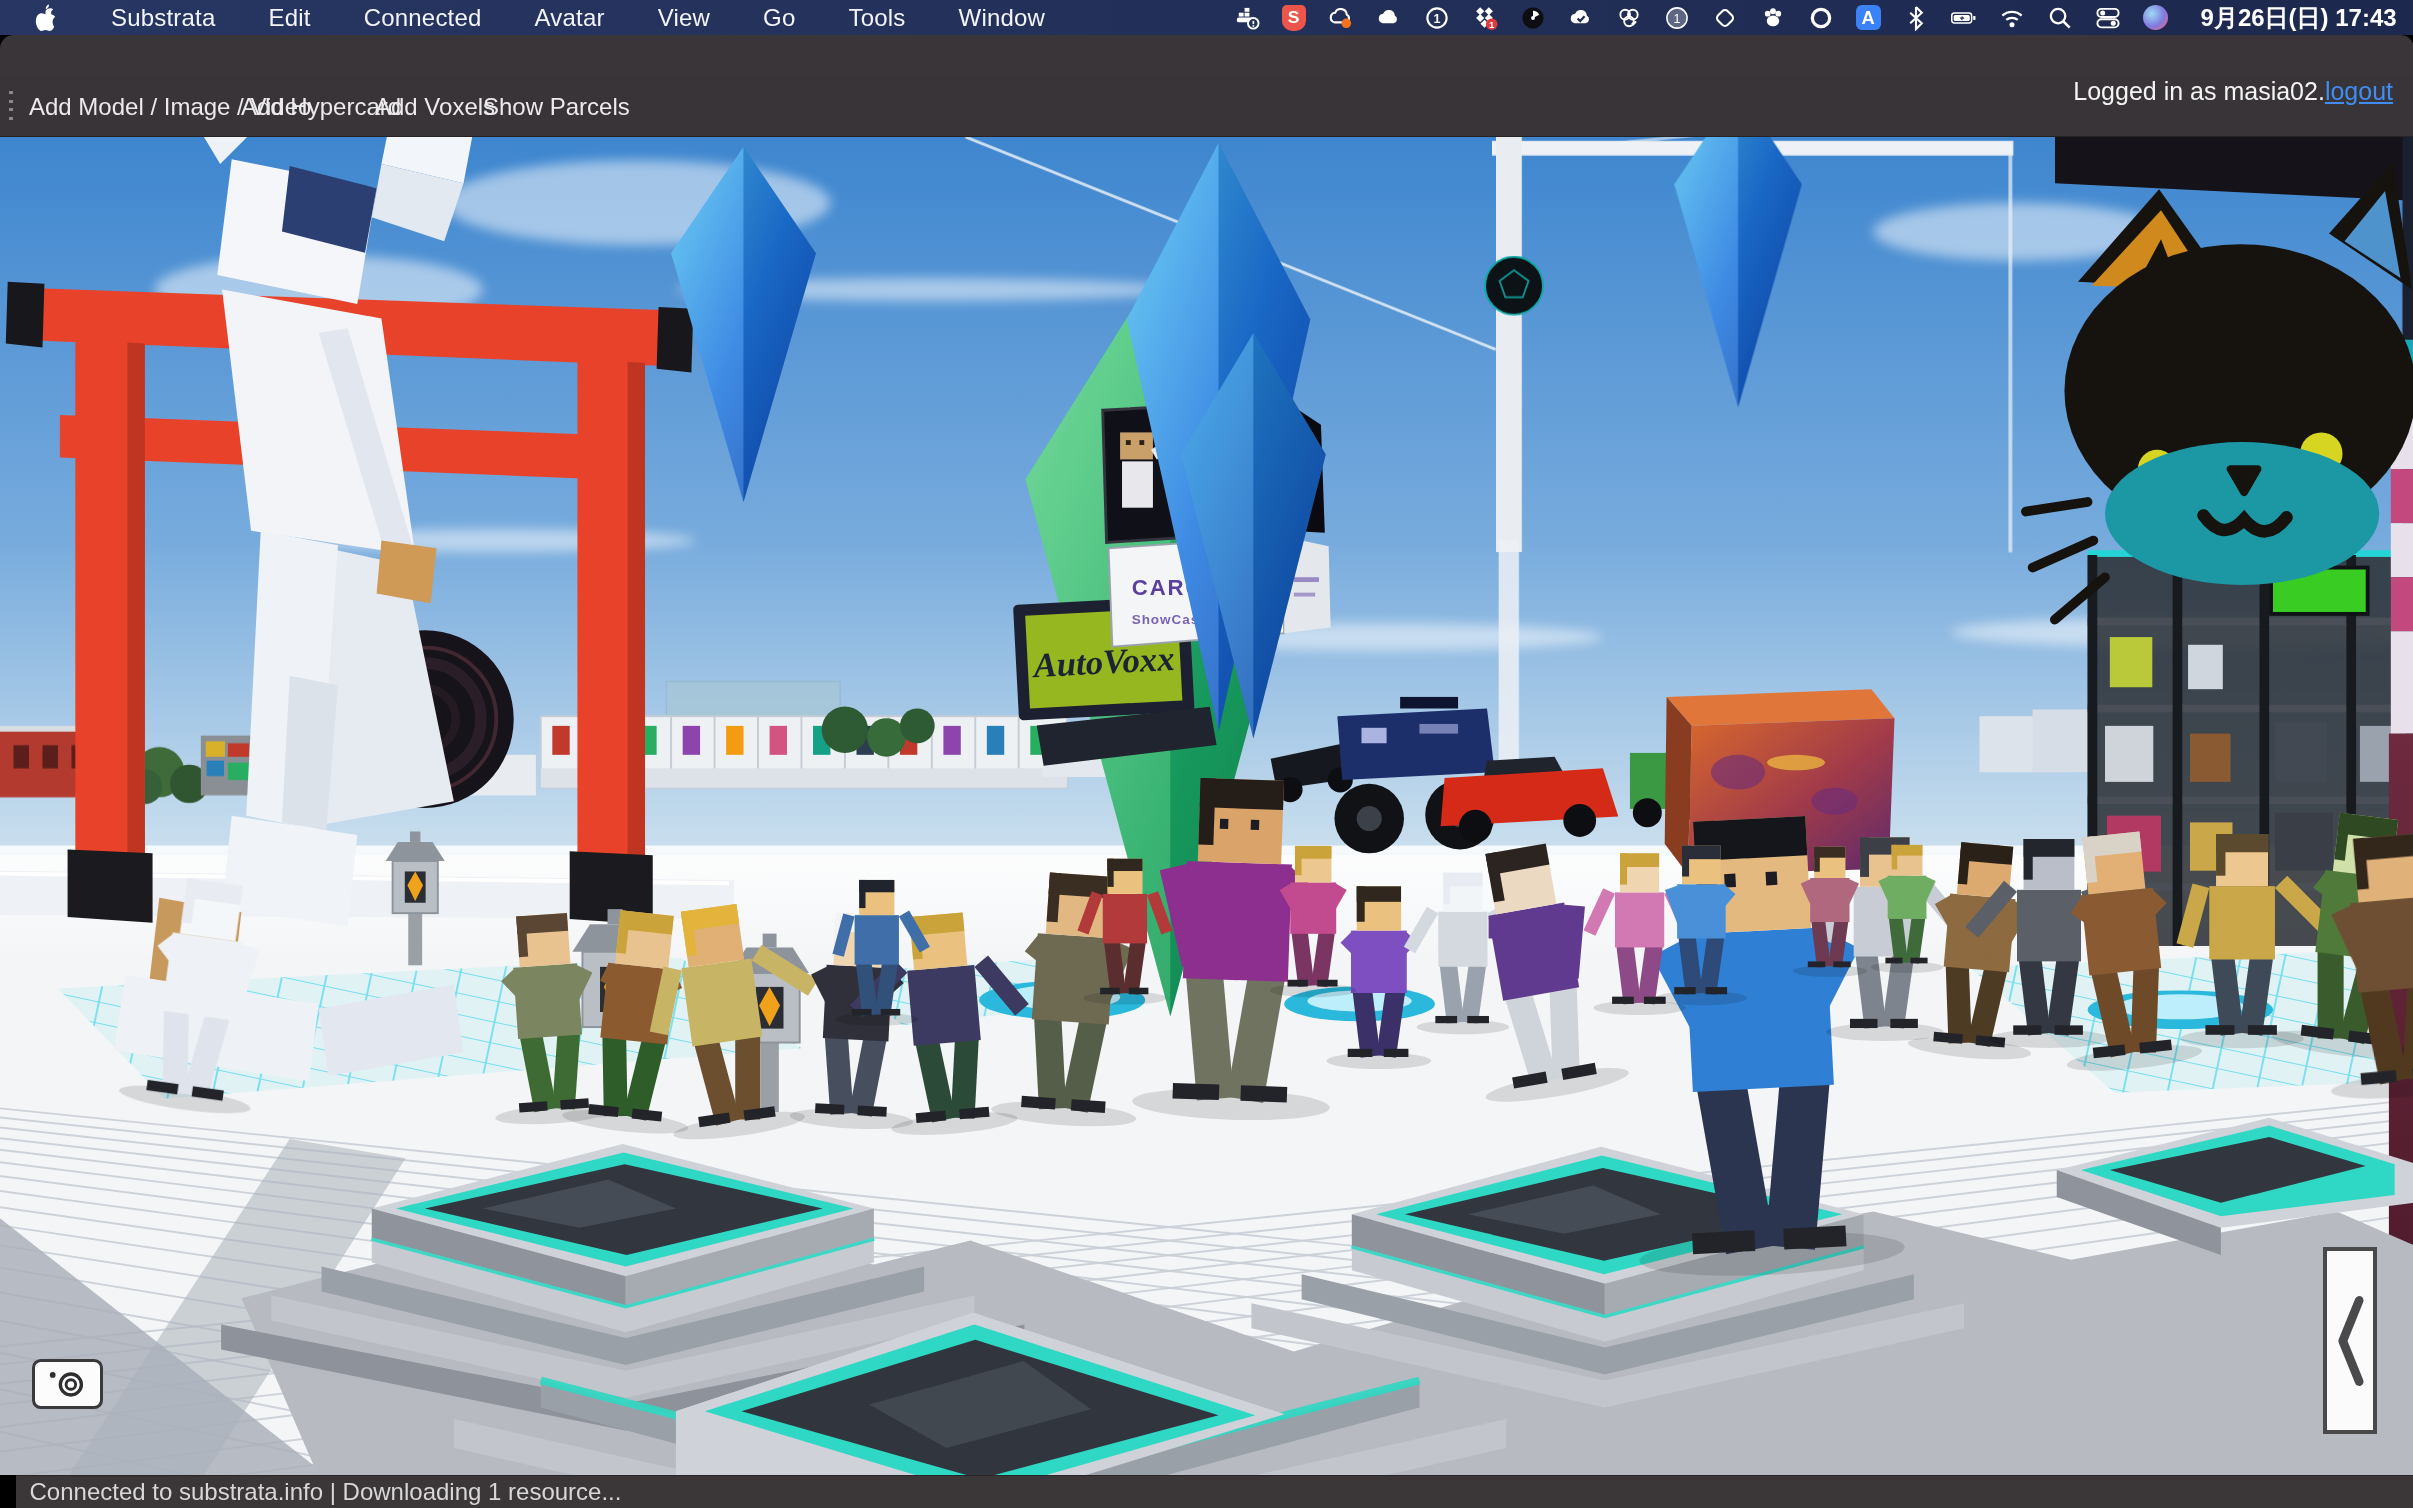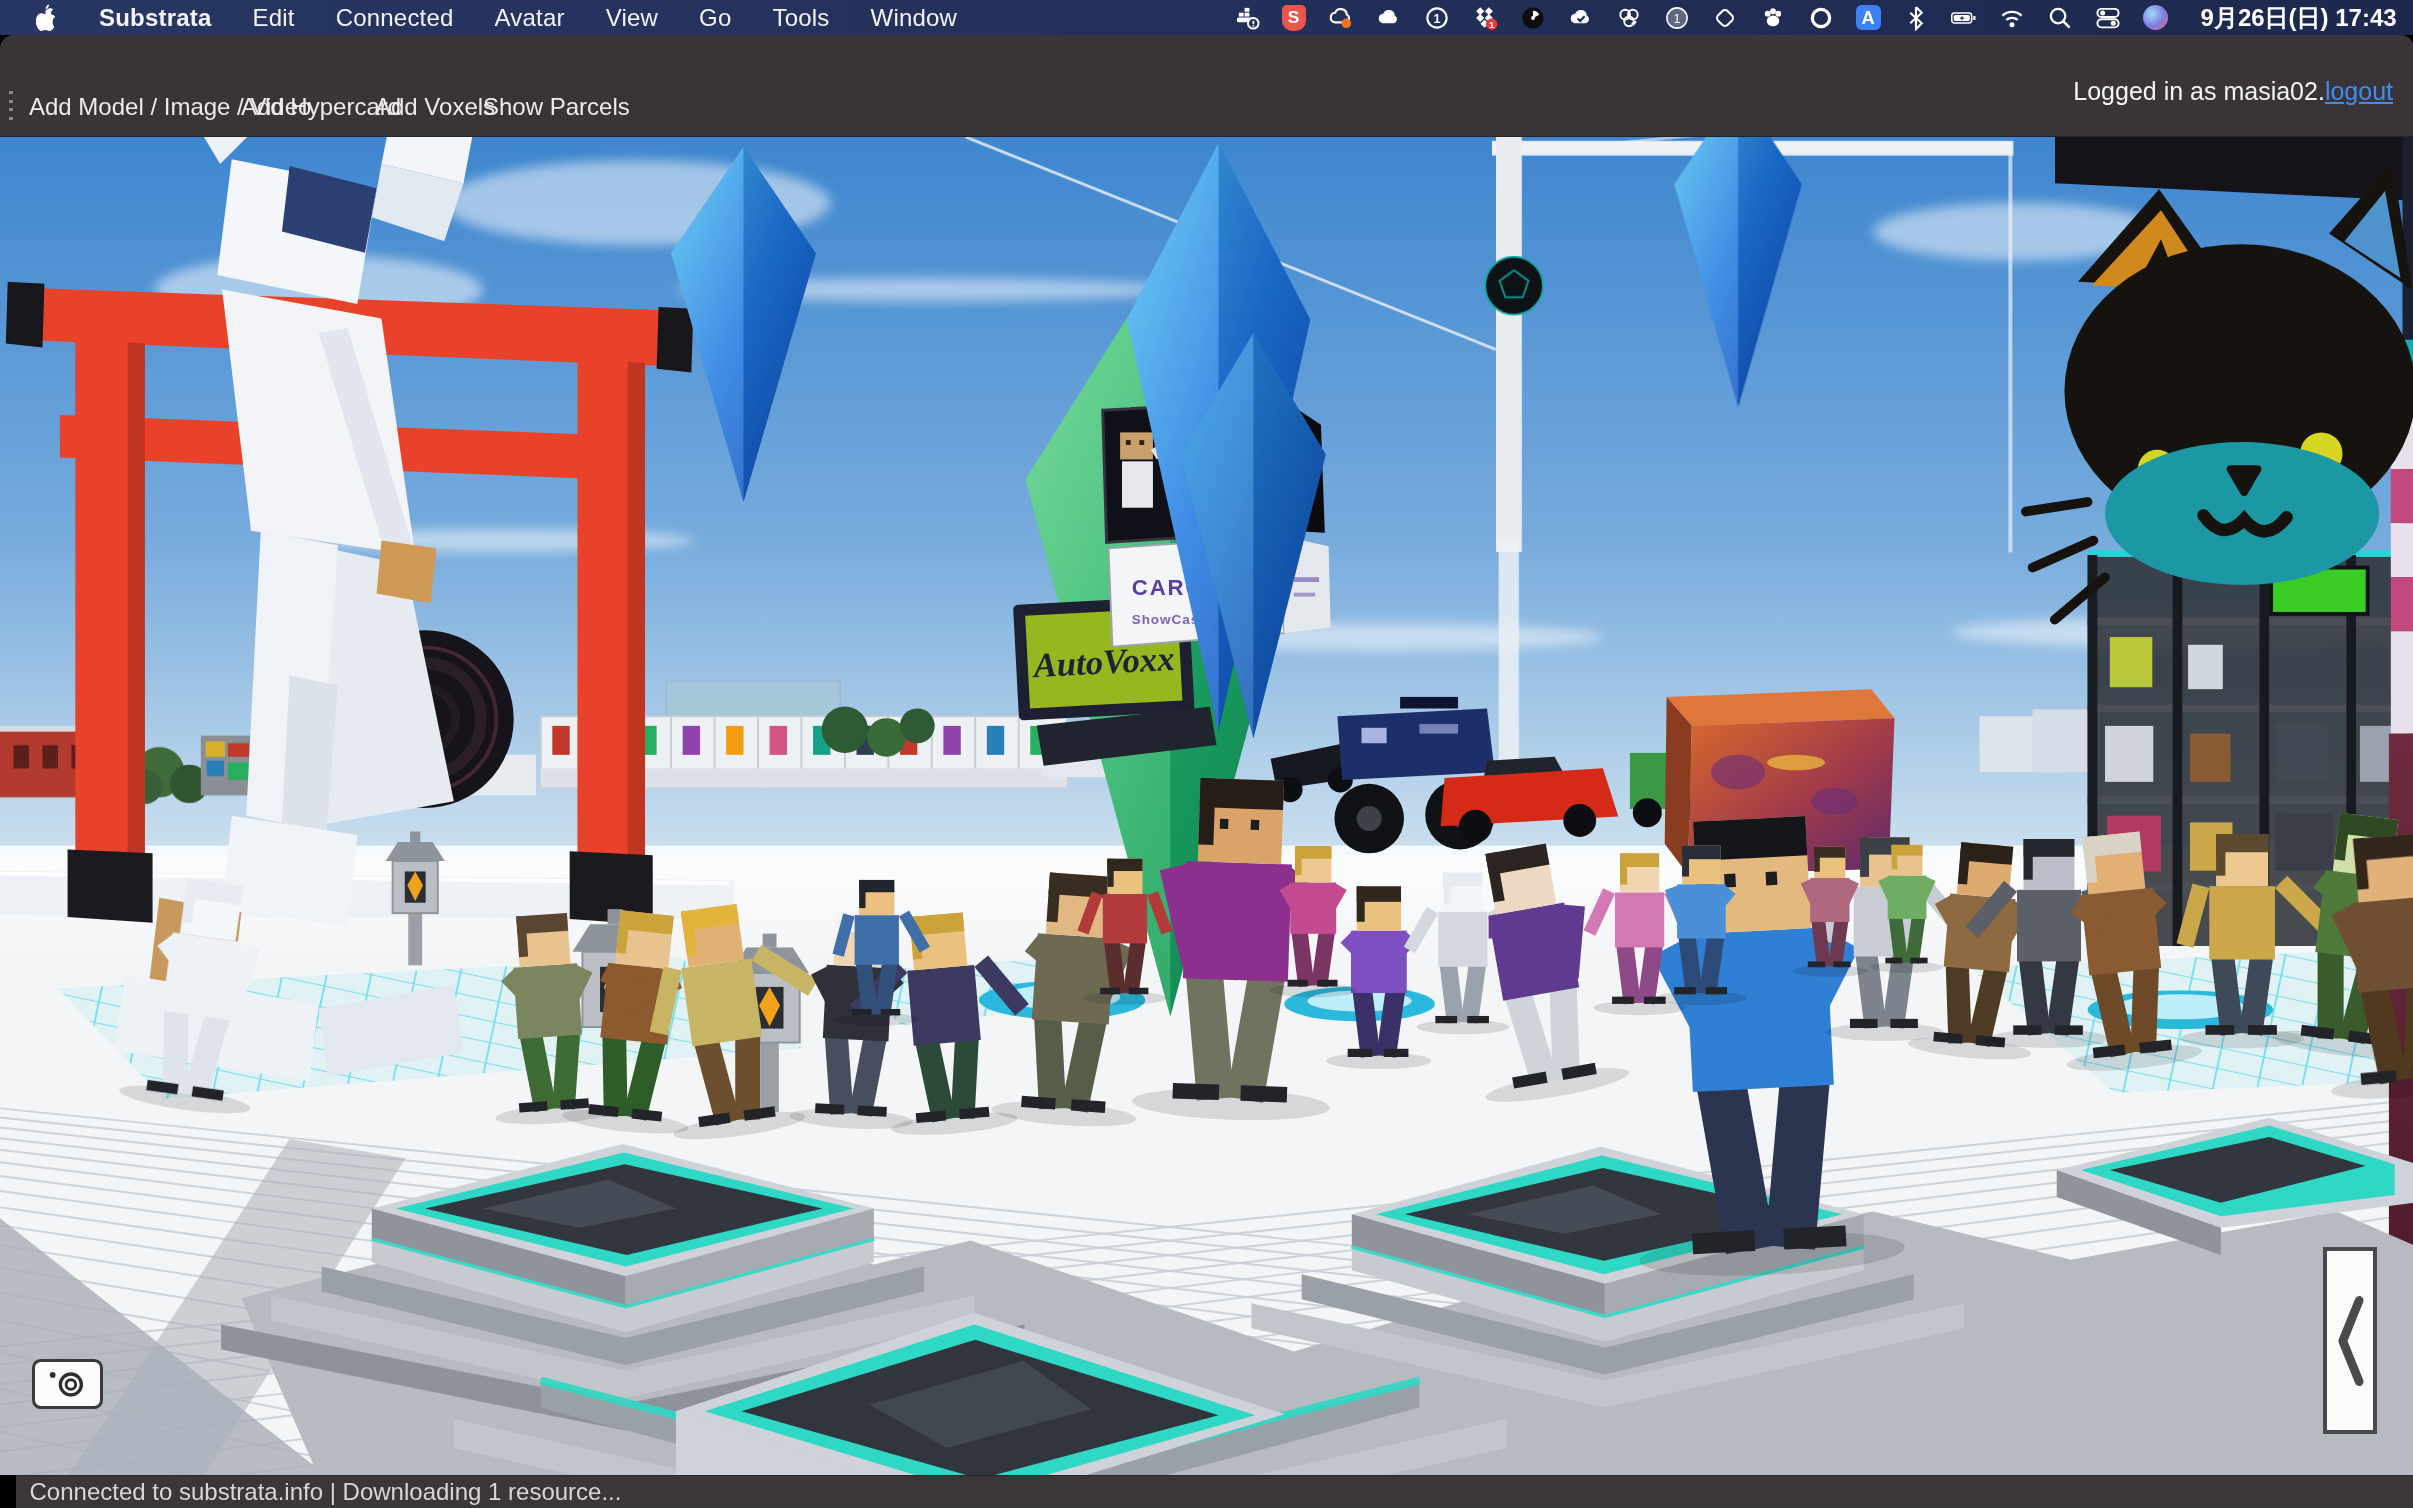--- a/index.html
+++ b/index.html
@@ -11,7 +11,7 @@
     display:flex;align-items:center;color:#f3f4f8;font-size:24px;z-index:40}
   #menubar .apple{margin-left:33px;width:25px;height:29px}
   #menubar .mitem{margin-left:41px;letter-spacing:0.2px}
-  #menubar .mitem.app{font-weight:700;}
+  #menubar .mitem.app{font-weight:400;}
   #menu-right{position:absolute;right:17.4px;top:0;height:35px;display:flex;align-items:center;gap:22px}
   .ic{width:26px;height:26px;display:block}
   .ic-span{display:flex;align-items:center;justify-content:center;width:26px;height:26px}

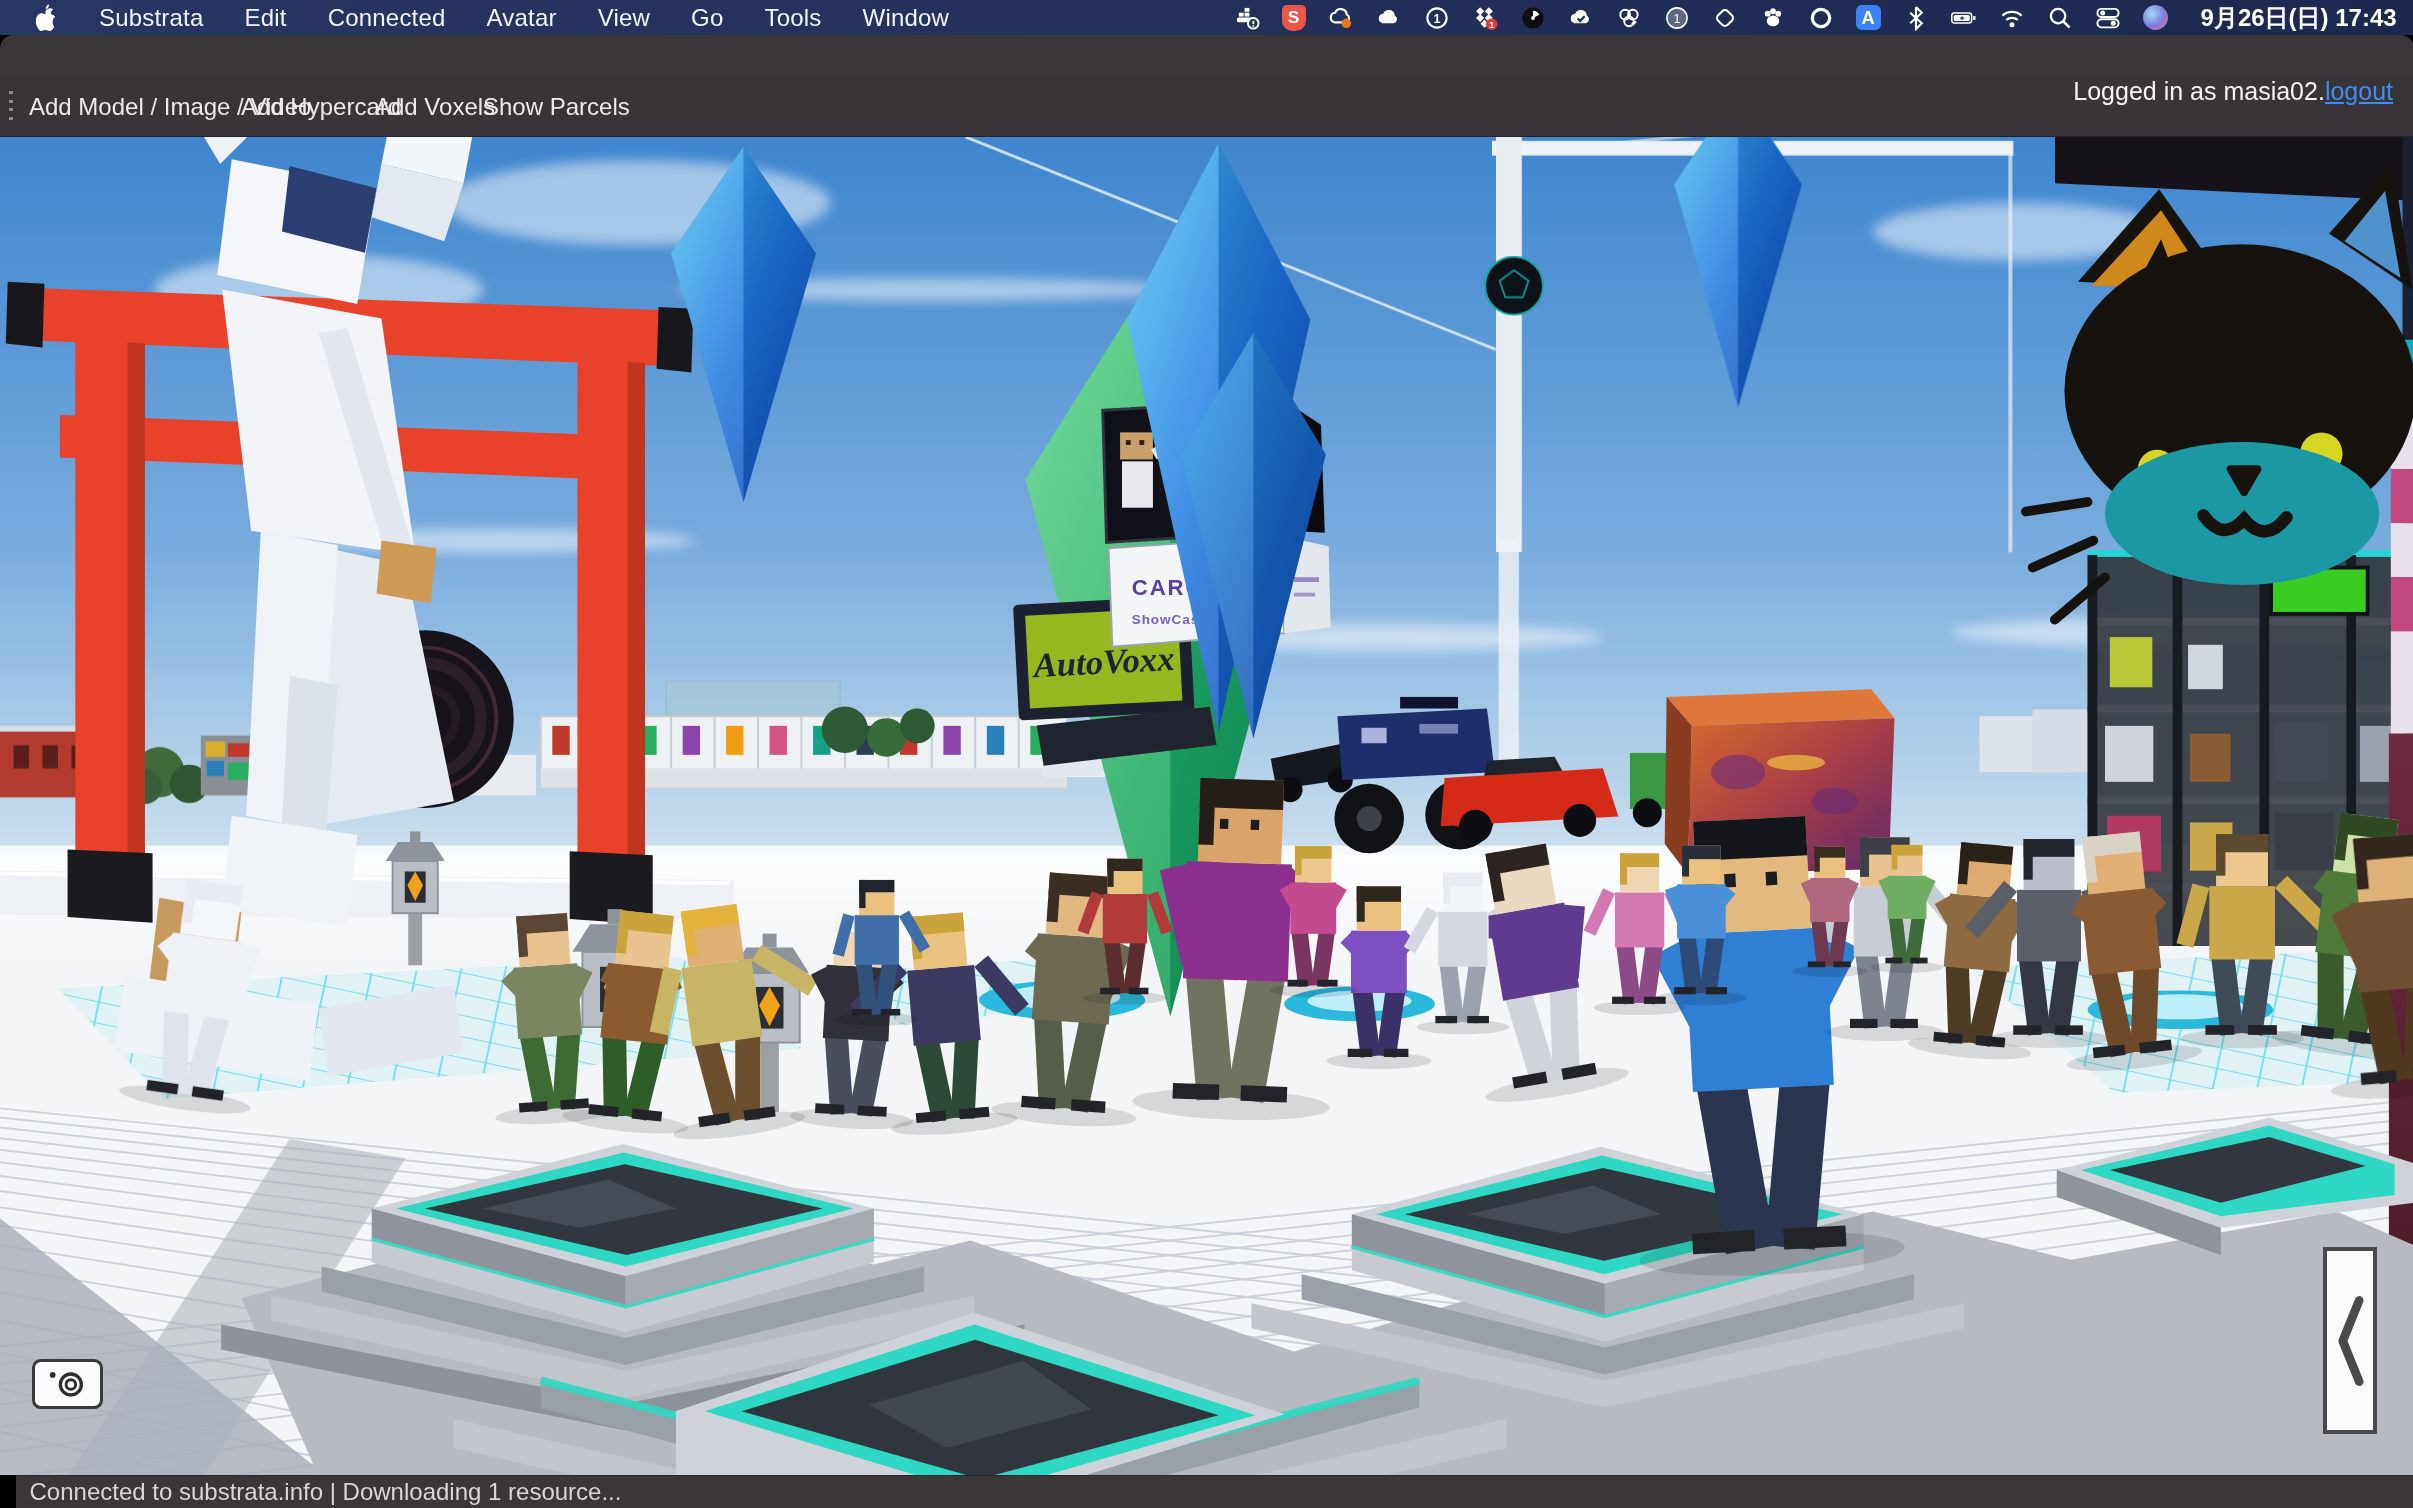--- a/index.html
+++ b/index.html
@@ -10,7 +10,7 @@
   #menubar{left:0;top:0;width:2414px;height:35px;background:linear-gradient(90deg,#273662,#222f58 55%,#1d284e);
     display:flex;align-items:center;color:#f3f4f8;font-size:24px;z-index:40}
   #menubar .apple{margin-left:33px;width:25px;height:29px}
-  #menubar .mitem{margin-left:41px;letter-spacing:0.2px}
+  #menubar .mitem{margin-left:53px;letter-spacing:0.2px}
   #menubar .mitem.app{font-weight:400;}
   #menu-right{position:absolute;right:17.4px;top:0;height:35px;display:flex;align-items:center;gap:22px}
   .ic{width:26px;height:26px;display:block}

